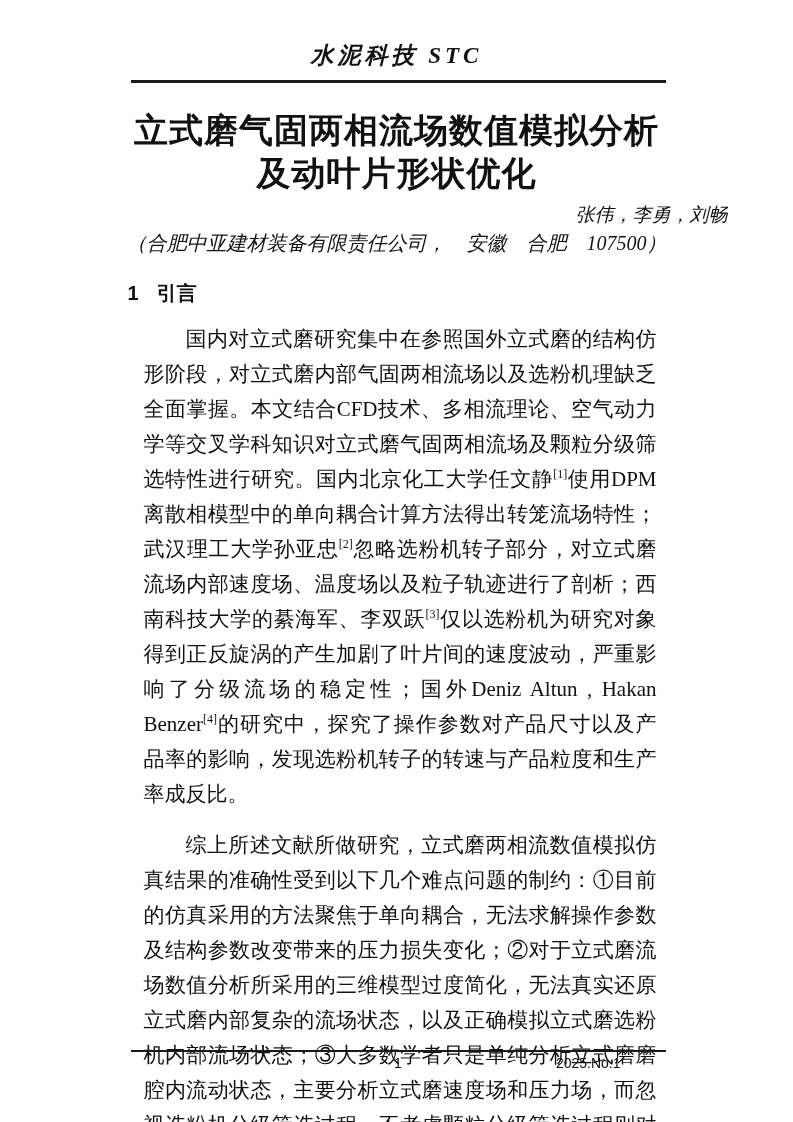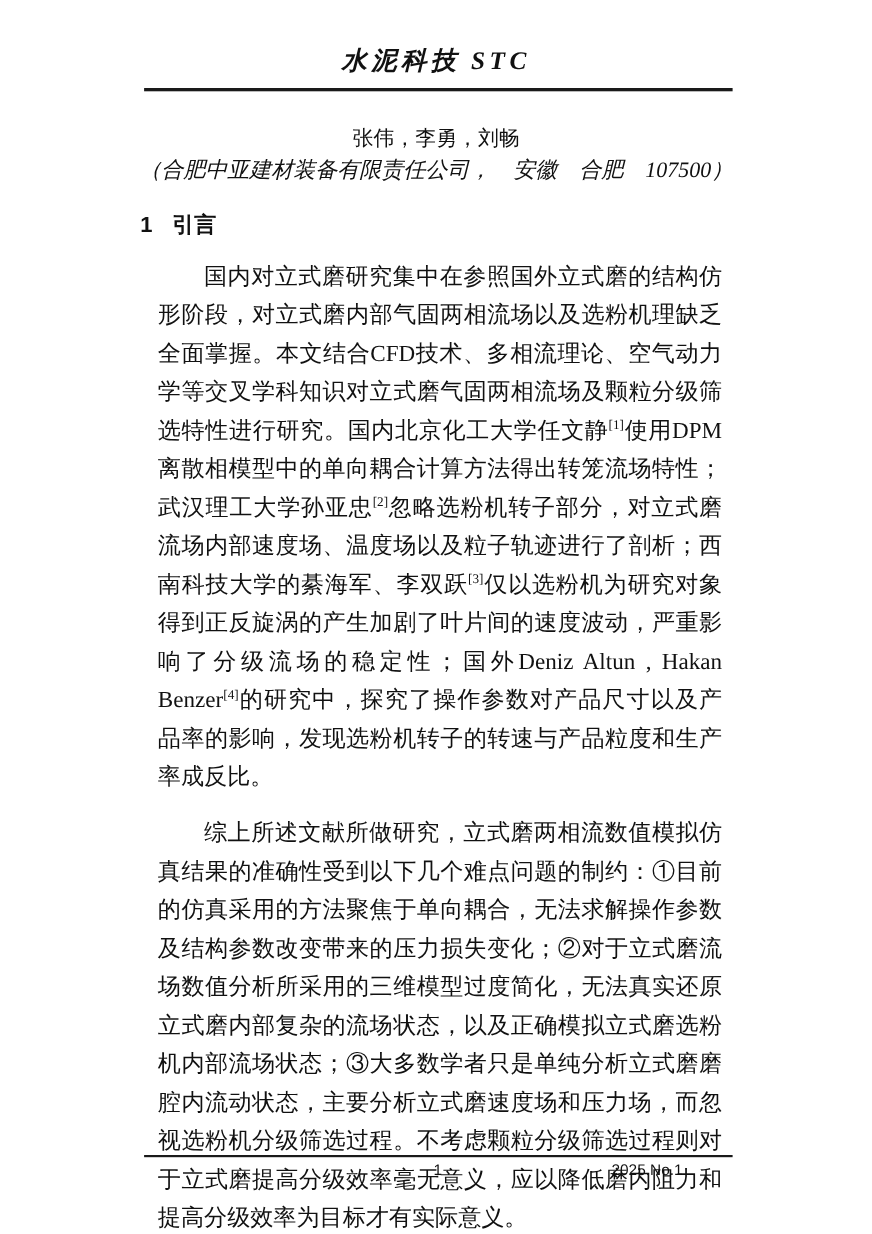--- a/index.html
+++ b/index.html
@@ -121,6 +121,7 @@
   <hr class="header-rule">
 
   <div class="article-title">
+    <div>立式磨气固两相流场数值模拟分析</div>
   </div>
 
   <div class="authors-line">张伟，李勇，刘畅</div>

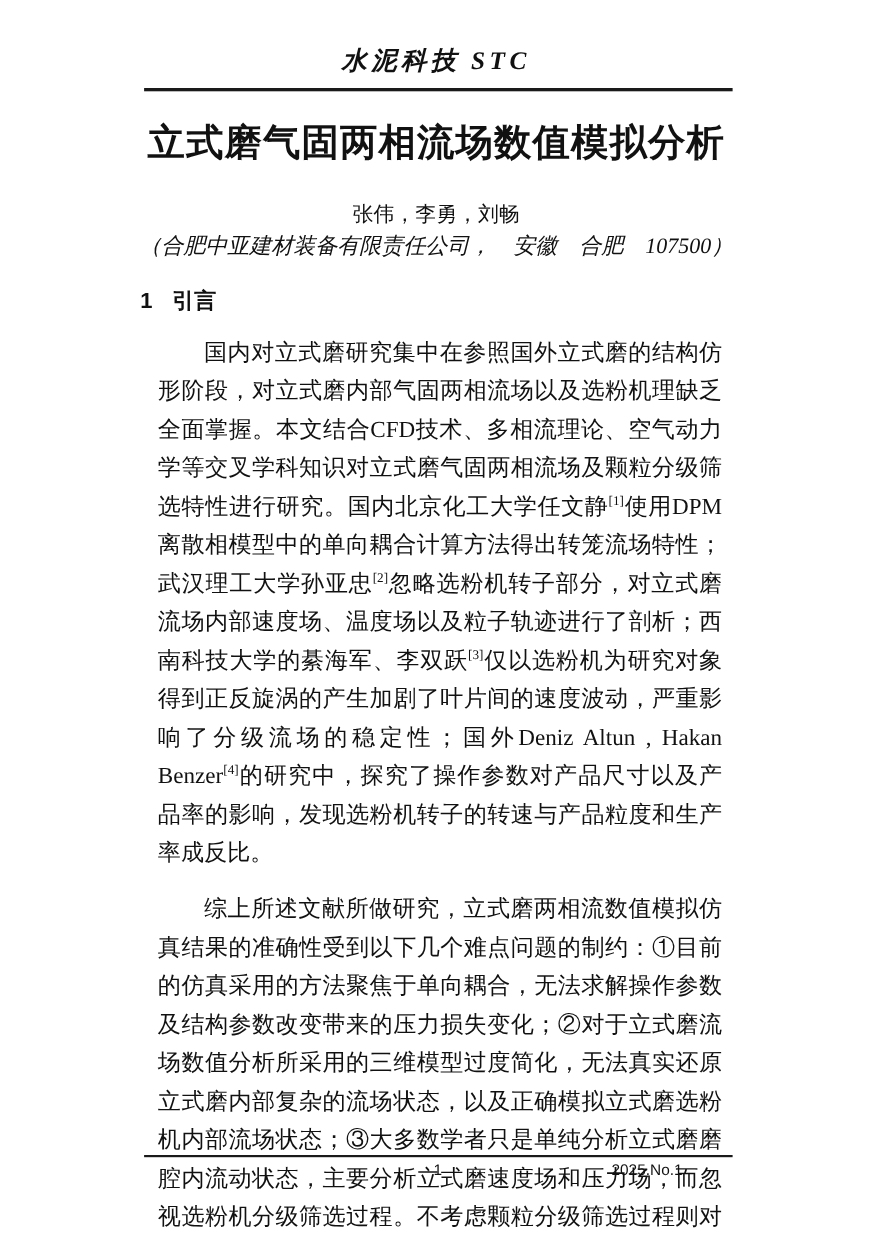--- a/index.html
+++ b/index.html
@@ -122,6 +122,7 @@
 
   <div class="article-title">
     <div>立式磨气固两相流场数值模拟分析</div>
+    <div>及动叶片形状优化</div>
   </div>
 
   <div class="authors-line">张伟，李勇，刘畅</div>

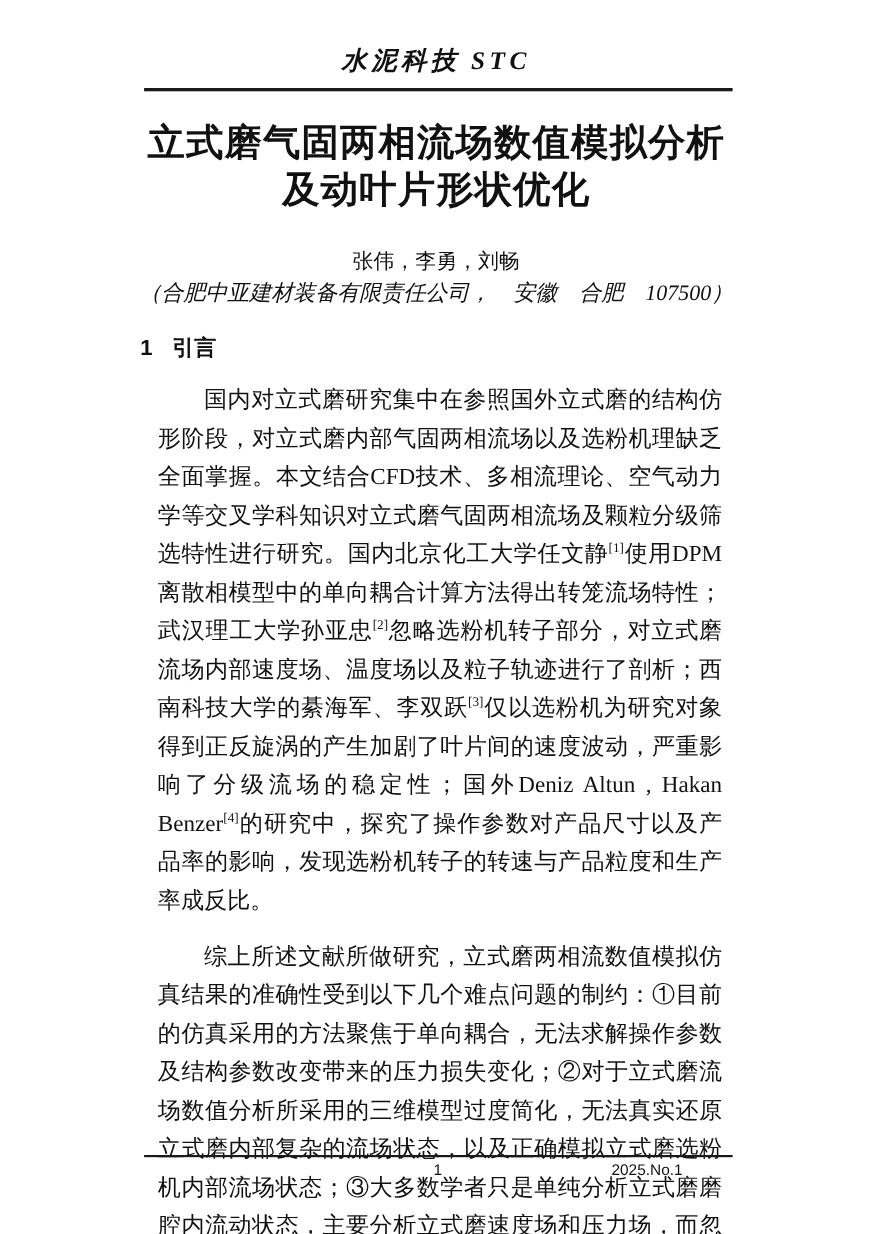--- a/index.html
+++ b/index.html
@@ -46,9 +46,10 @@
     letter-spacing: 1px;
   }
   .authors-line {
-    margin-top: 32px;
-    text-align: center;
+    margin-top: 8px;
+    text-align: right;
     font-size: 19px;
+    font-style: italic;
     line-height: 24px;
   }
   .affiliation-line {

